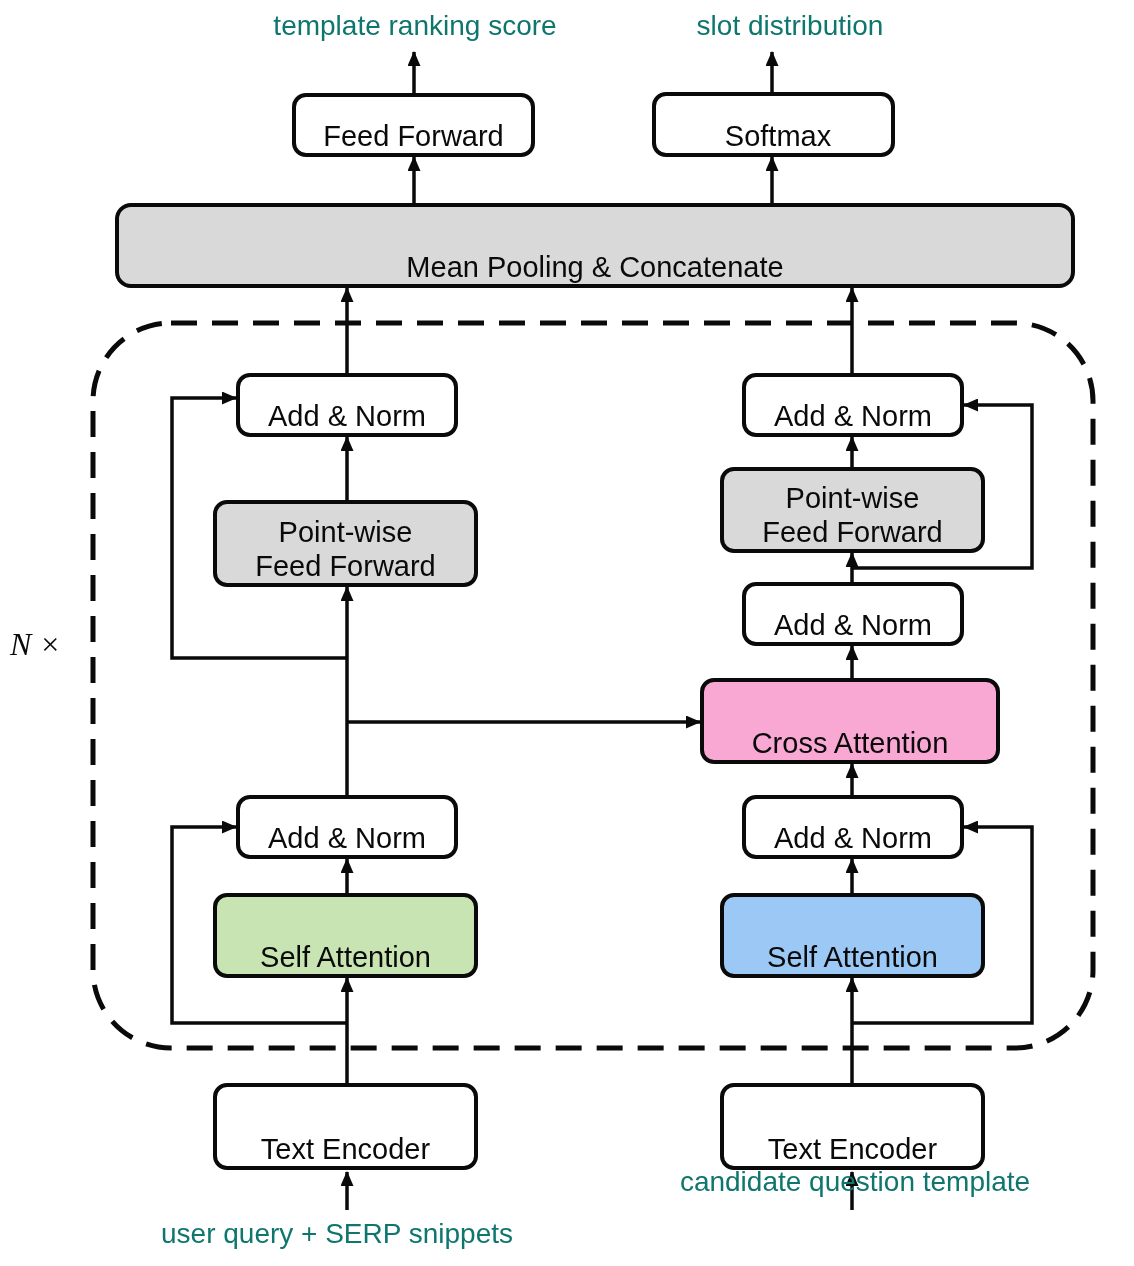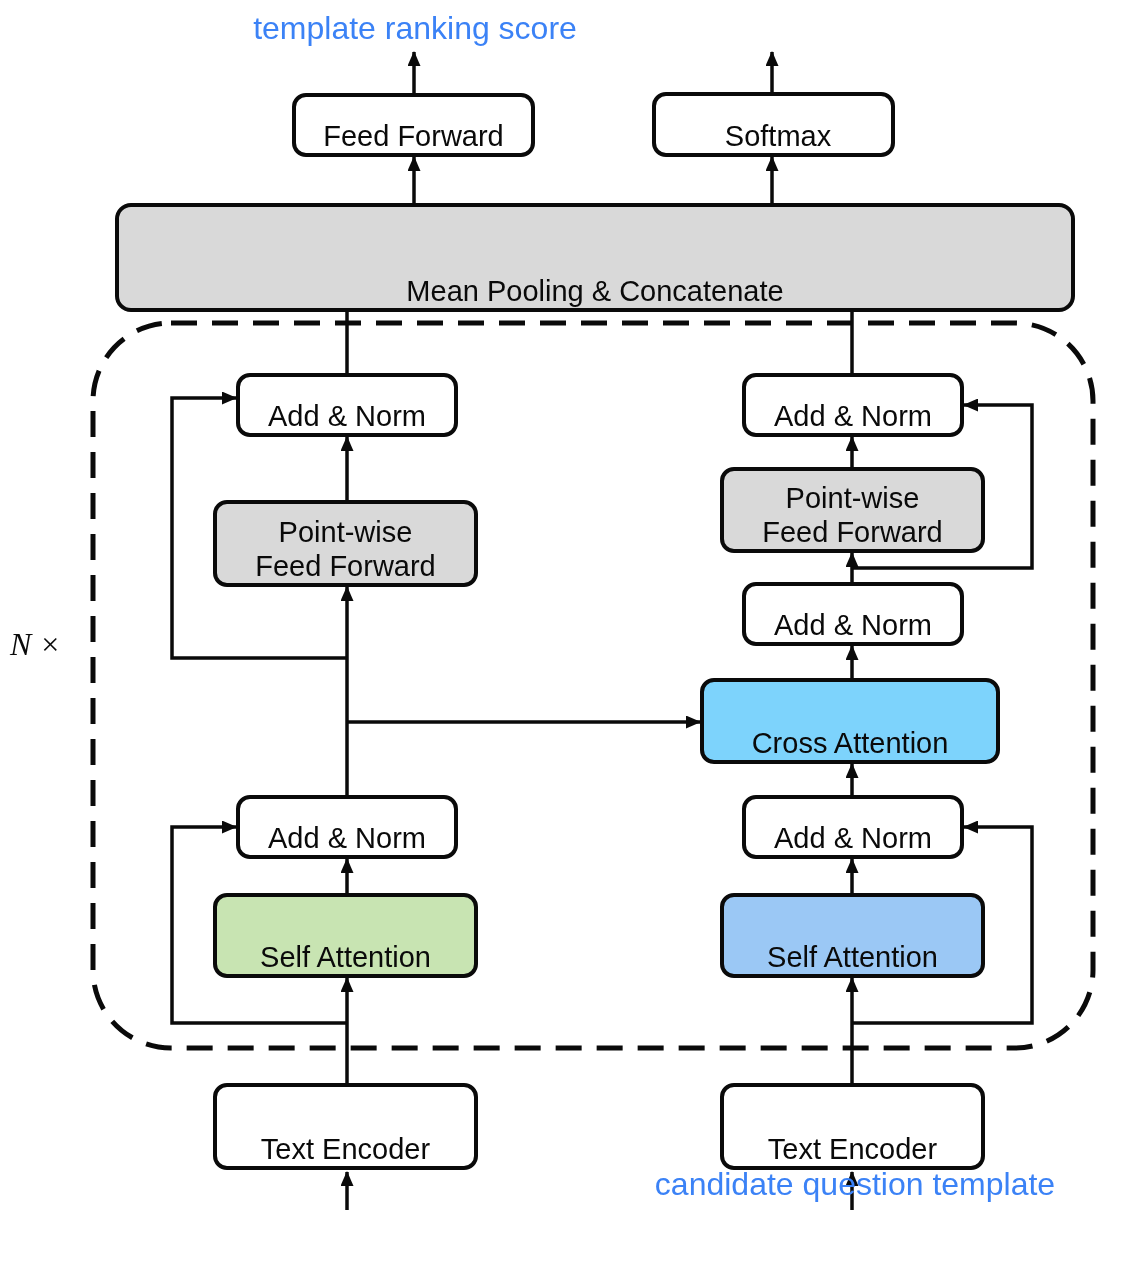--- a/index.html
+++ b/index.html
@@ -17,7 +17,7 @@
   .box.wide{border-radius:16px;}
   .lbl{
     position:absolute;transform:translateX(-50%);
-    font-size:32px;white-space:nowrap;color:#3b82f6;text-align:center;
+    font-size:28px;white-space:nowrap;color:#0f766e;text-align:center;
   }
   .nlabel{
     position:absolute;font-size:32px;white-space:nowrap;color:#0a0a0a;

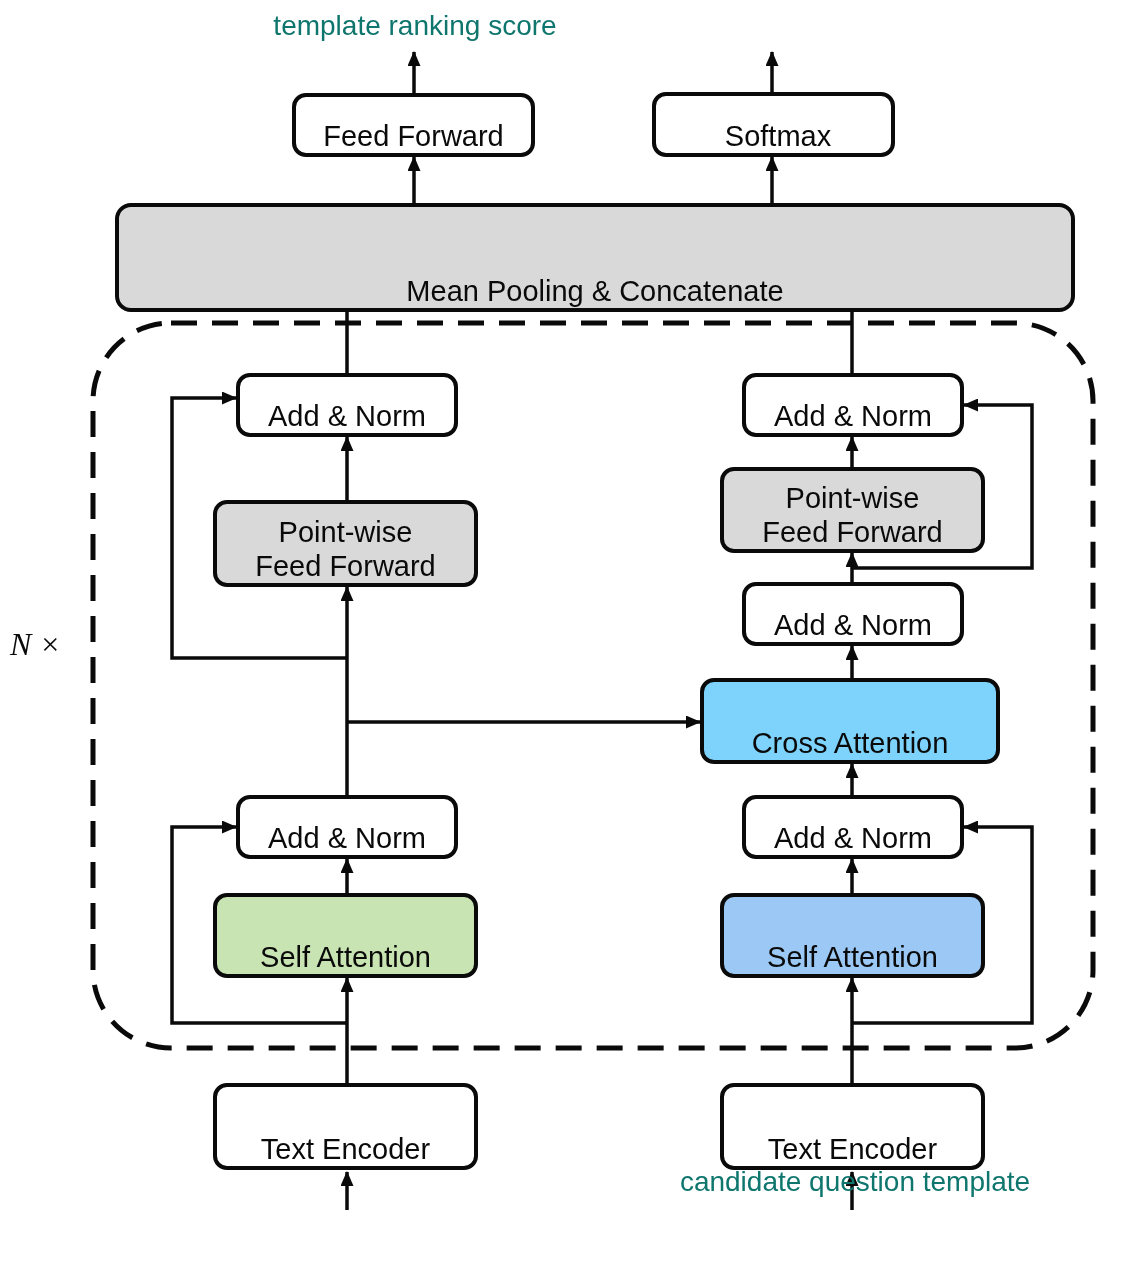--- a/index.html
+++ b/index.html
@@ -73,6 +73,7 @@
   </svg>
 
   <div class="lbl" style="left:415px;top:10px;">template ranking score</div>
+  <div class="lbl" style="left:790px;top:10px;">slot distribution</div>
 
   <div class="box" style="left:292px;top:93px;width:243px;height:64px;">
     <span>Feed Forward</span>

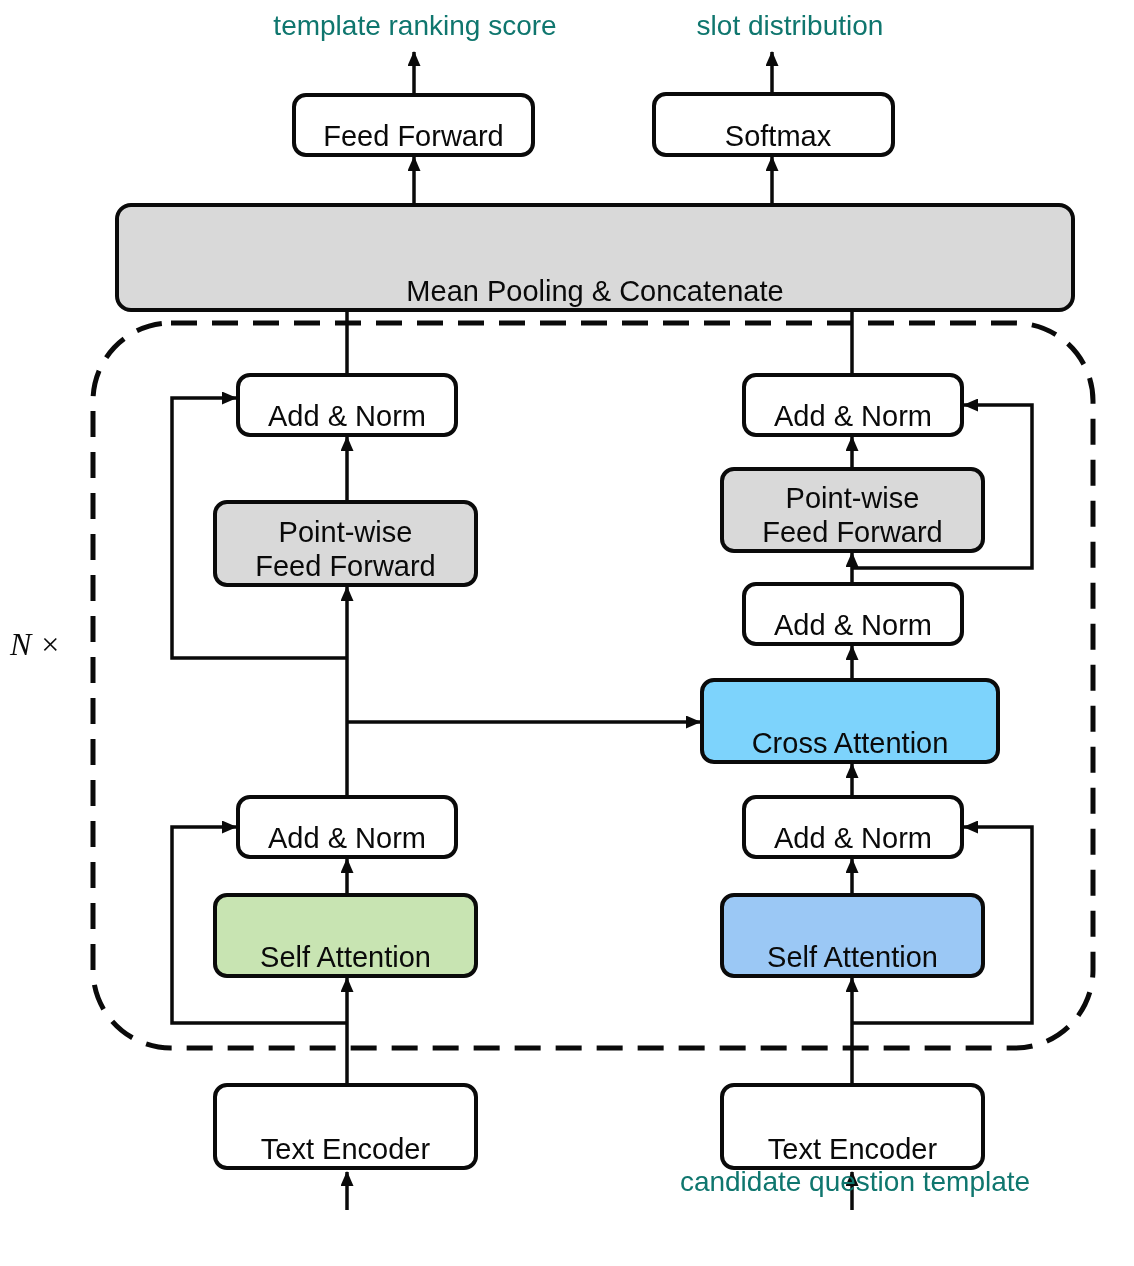--- a/index.html
+++ b/index.html
@@ -81,7 +81,7 @@
   <div class="box" style="left:652px;top:92px;width:243px;height:65px;padding-left:9px;">
     <span>Softmax</span>
   </div>
-  <div class="box wide" style="left: 115px; top: 203px; width: 960px; height: 109px; background: rgb(217, 217, 217);">
+  <div class="box wide" style="left: 115px; top: 203px; width: 960px; height: 85px; background: rgb(217, 217, 217);">
     <span>Mean Pooling &amp; Concatenate</span>
   </div>
 

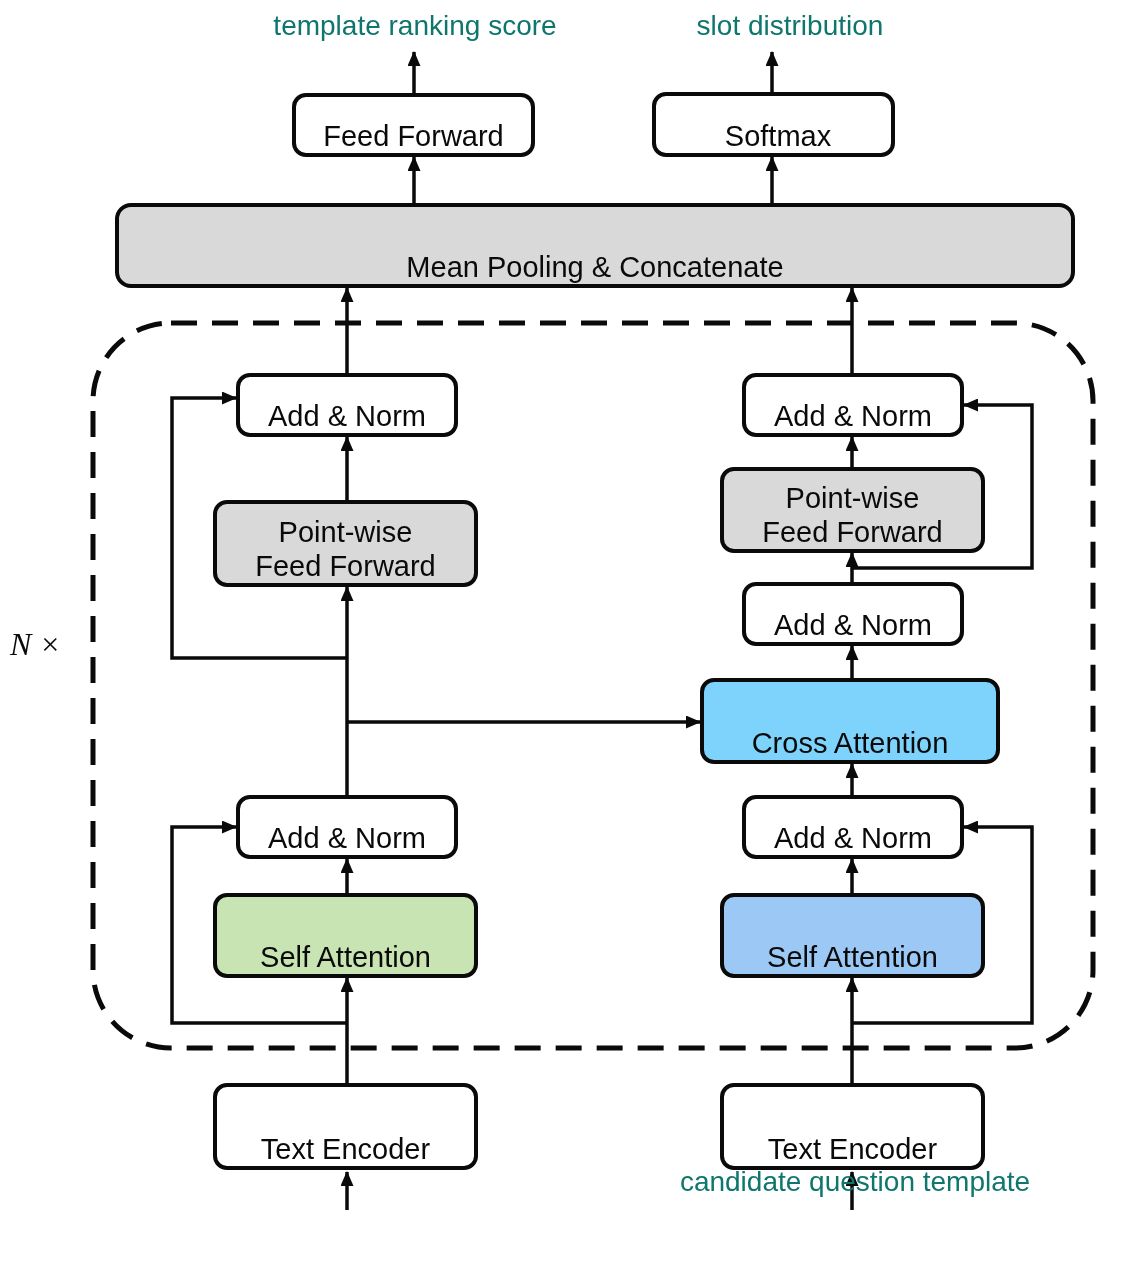--- a/index.html
+++ b/index.html
@@ -114,7 +114,7 @@
   <div class="box" style="left:742px;top:582px;width:222px;height:64px;">
     <span>Add &amp; Norm</span>
   </div>
-  <div class="box" style="left: 700px; top: 678px; width: 300px; height: 86px; background: #7dd3fc;">
+  <div class="box" style="left: 700px; top: 678px; width: 300px; height: 86px; background: #f9a8d4;">
     <span>Cross Attention</span>
   </div>
   <div class="box" style="left:742px;top:795px;width:222px;height:64px;">

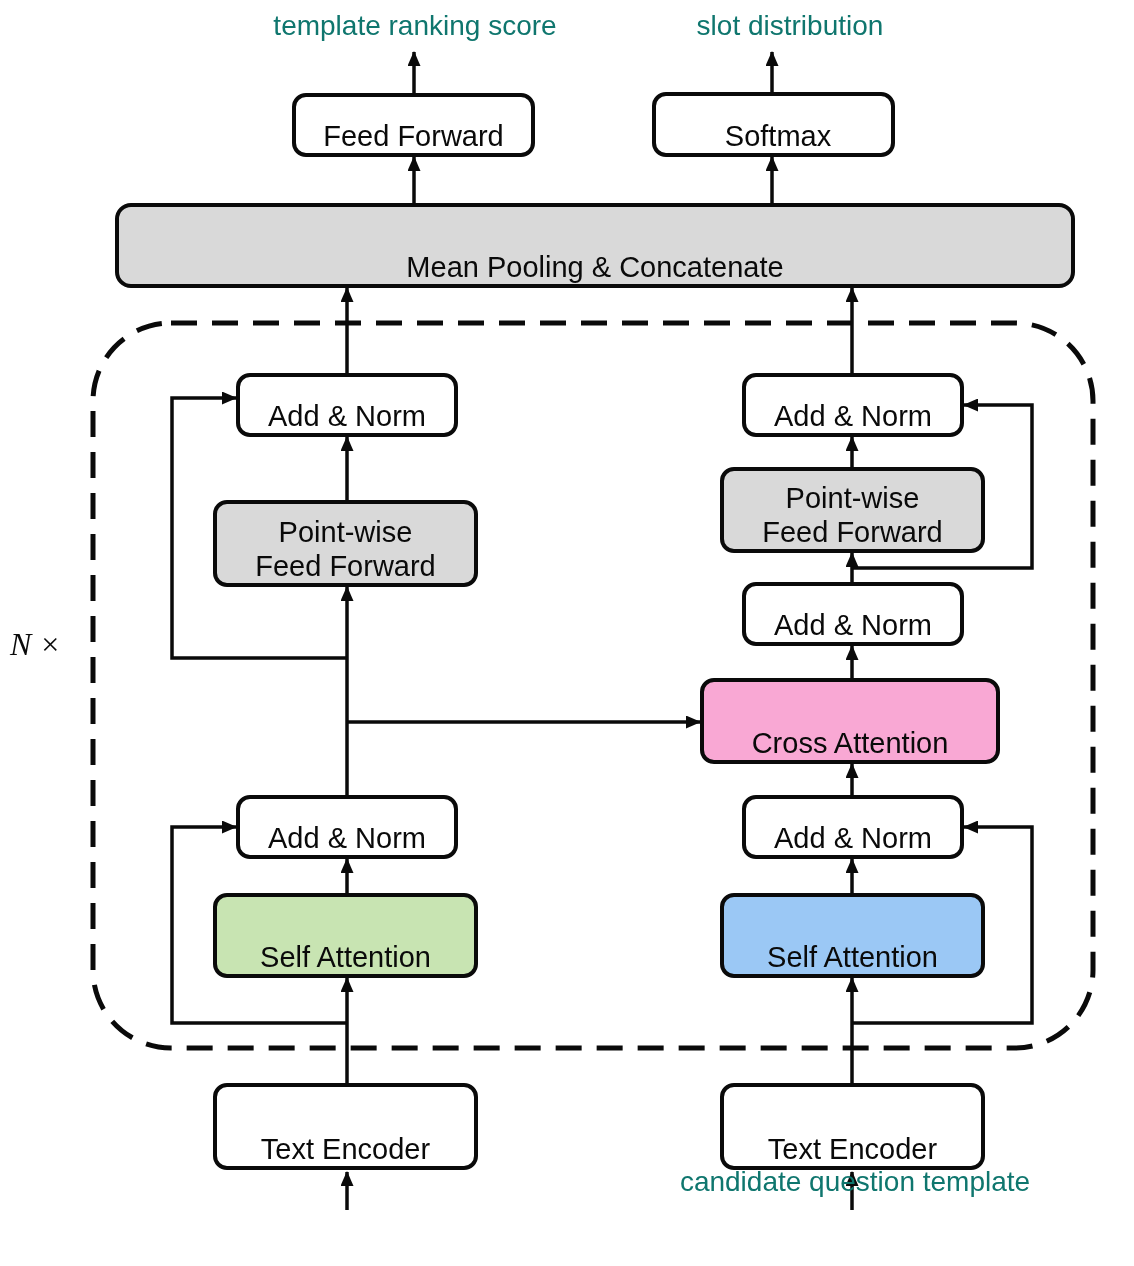--- a/index.html
+++ b/index.html
@@ -103,6 +103,7 @@
   <div class="box" style="left:213px;top:1083px;width:265px;height:87px;">
     <span>Text Encoder</span>
   </div>
+  <div class="lbl" style="left:337px;top:1218px;">user query + SERP snippets</div>
 
   <div class="box" style="left:742px;top:373px;width:222px;height:64px;">
     <span>Add &amp; Norm</span>

